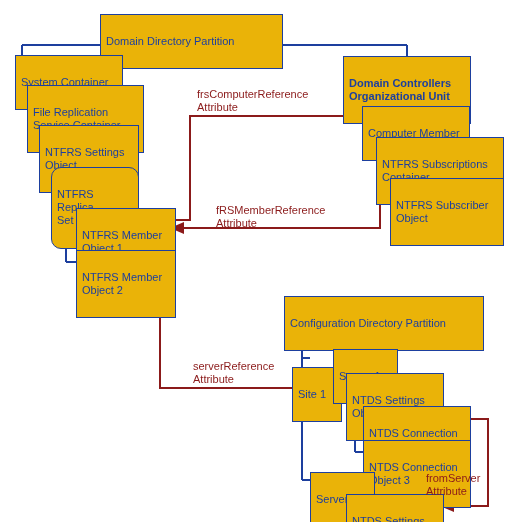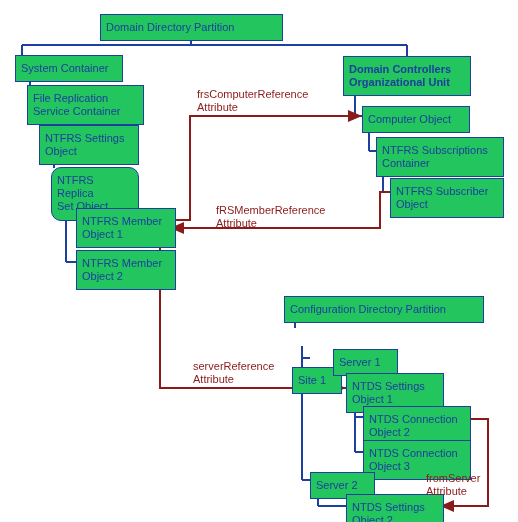--- a/index.html
+++ b/index.html
@@ -20,9 +20,9 @@
   .box {
     position: absolute;
     border: 1px solid #1d3f9e;
-    background: #22c55e;
+    background: #eab308;
     color: #1d3f9e;
-    padding: 6px 5px;
+    padding: 20px 5px;
     line-height: 1.2;
     box-sizing: border-box;
   }

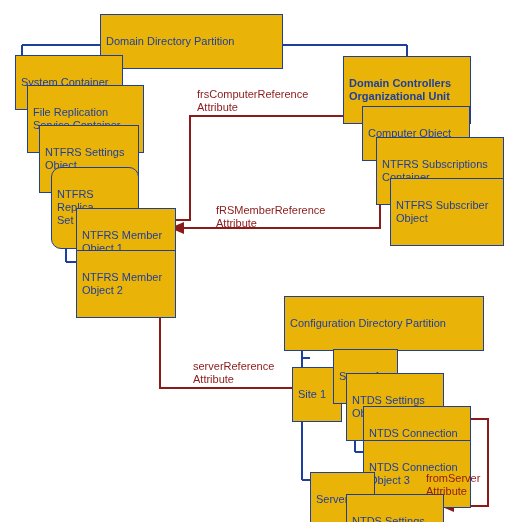--- a/index.html
+++ b/index.html
@@ -115,7 +115,7 @@
 
 <div class="box" style="left:343px; top:56px; width:128px; white-space:pre-line;font-weight:bold;">Domain Controllers
 Organizational Unit</div>
-<div class="box" style="left:362px; top:106px; width:108px;">Computer Object</div>
+<div class="box" style="left:362px; top:106px; width:108px;">Computer Member</div>
 <div class="box" style="left:376px; top:137px; width:128px; white-space:pre-line;">NTFRS Subscriptions
 Container</div>
 <div class="box" style="left:390px; top:178px; width:114px; white-space:pre-line;">NTFRS Subscriber

